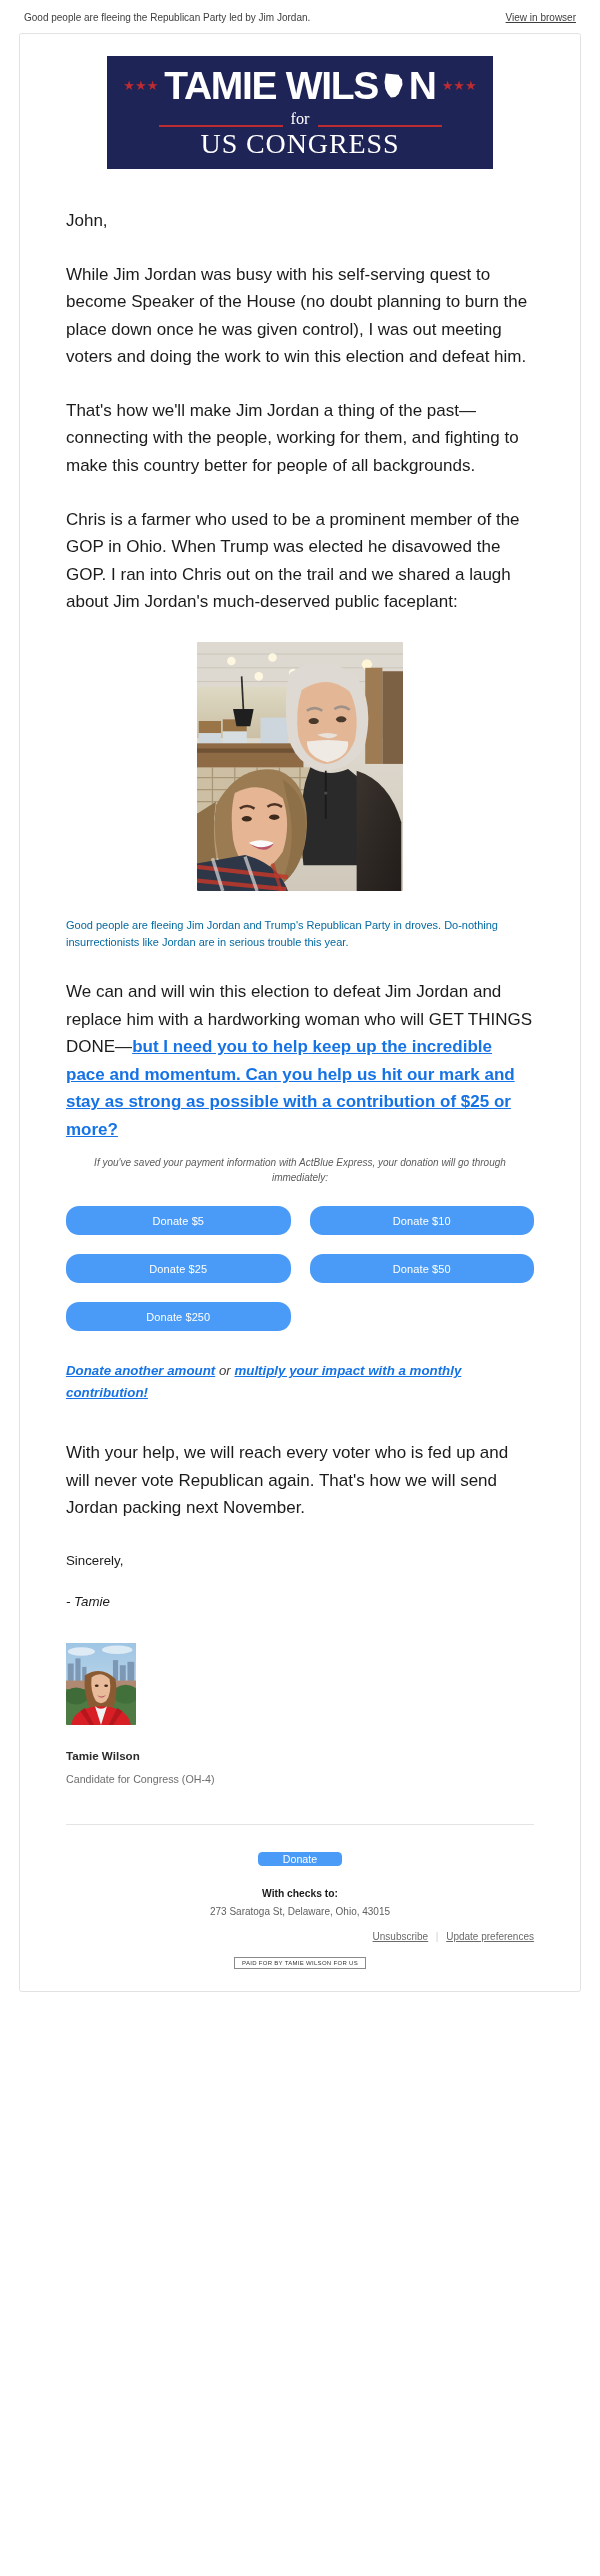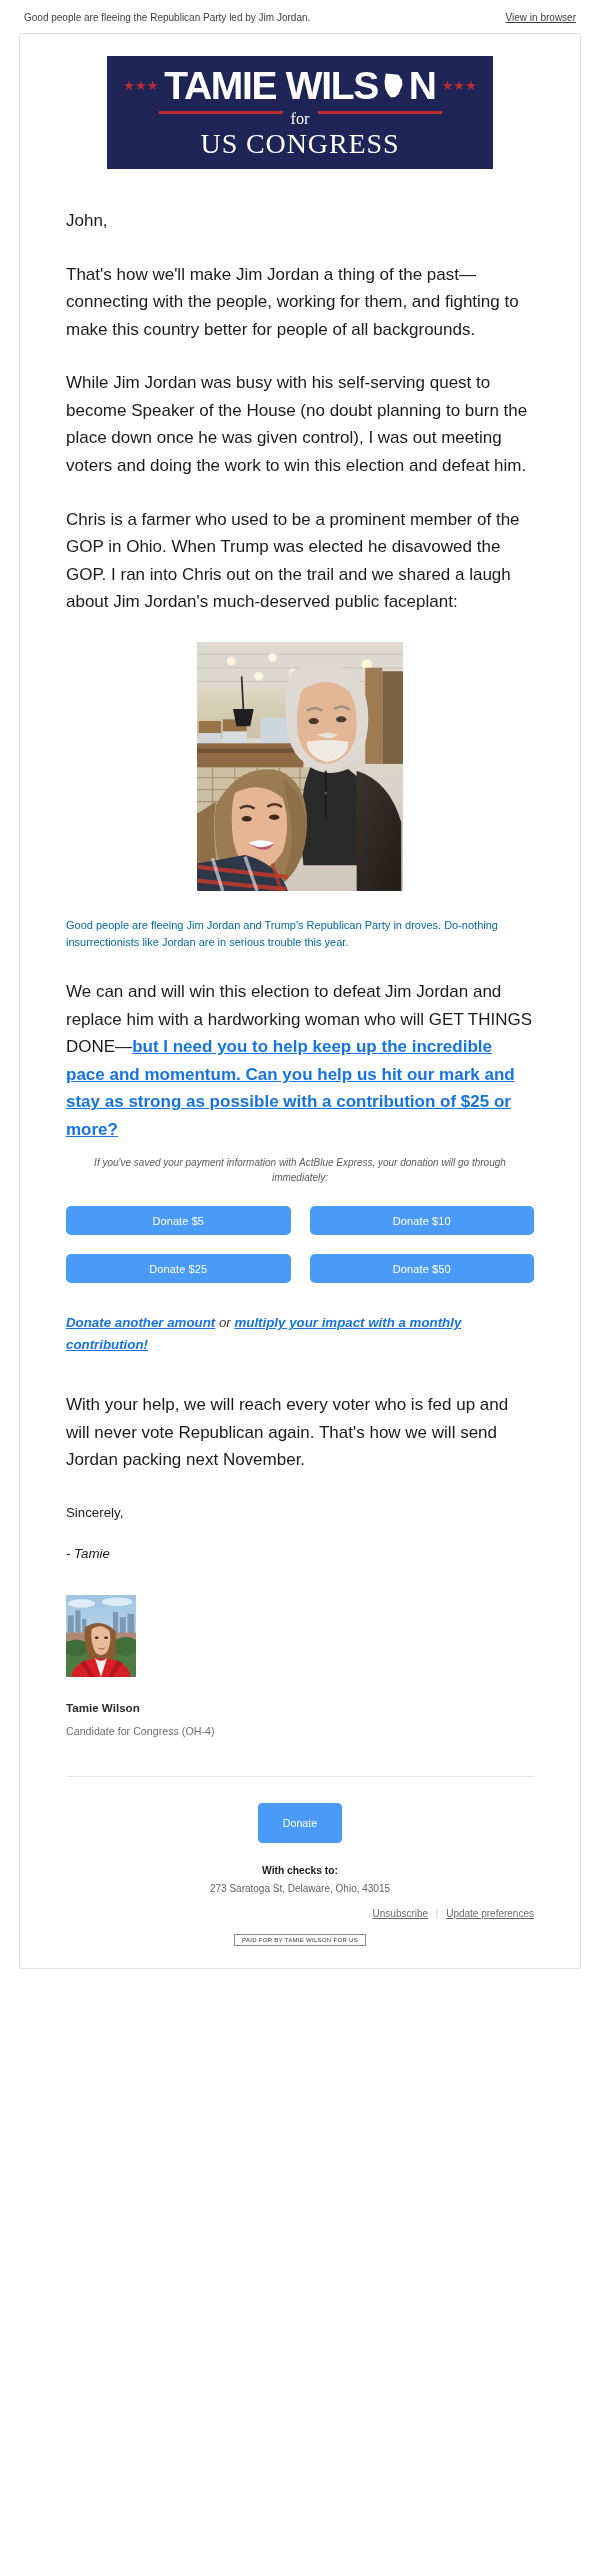--- a/index.html
+++ b/index.html
@@ -81,7 +81,7 @@
   .ohio-o svg { display:block; }
   .banner-forrow {
     display: flex;
-    align-items: flex-start;
+    align-items: flex-end;
     justify-content: center;
     gap: 8px;
     margin-top: 6px;

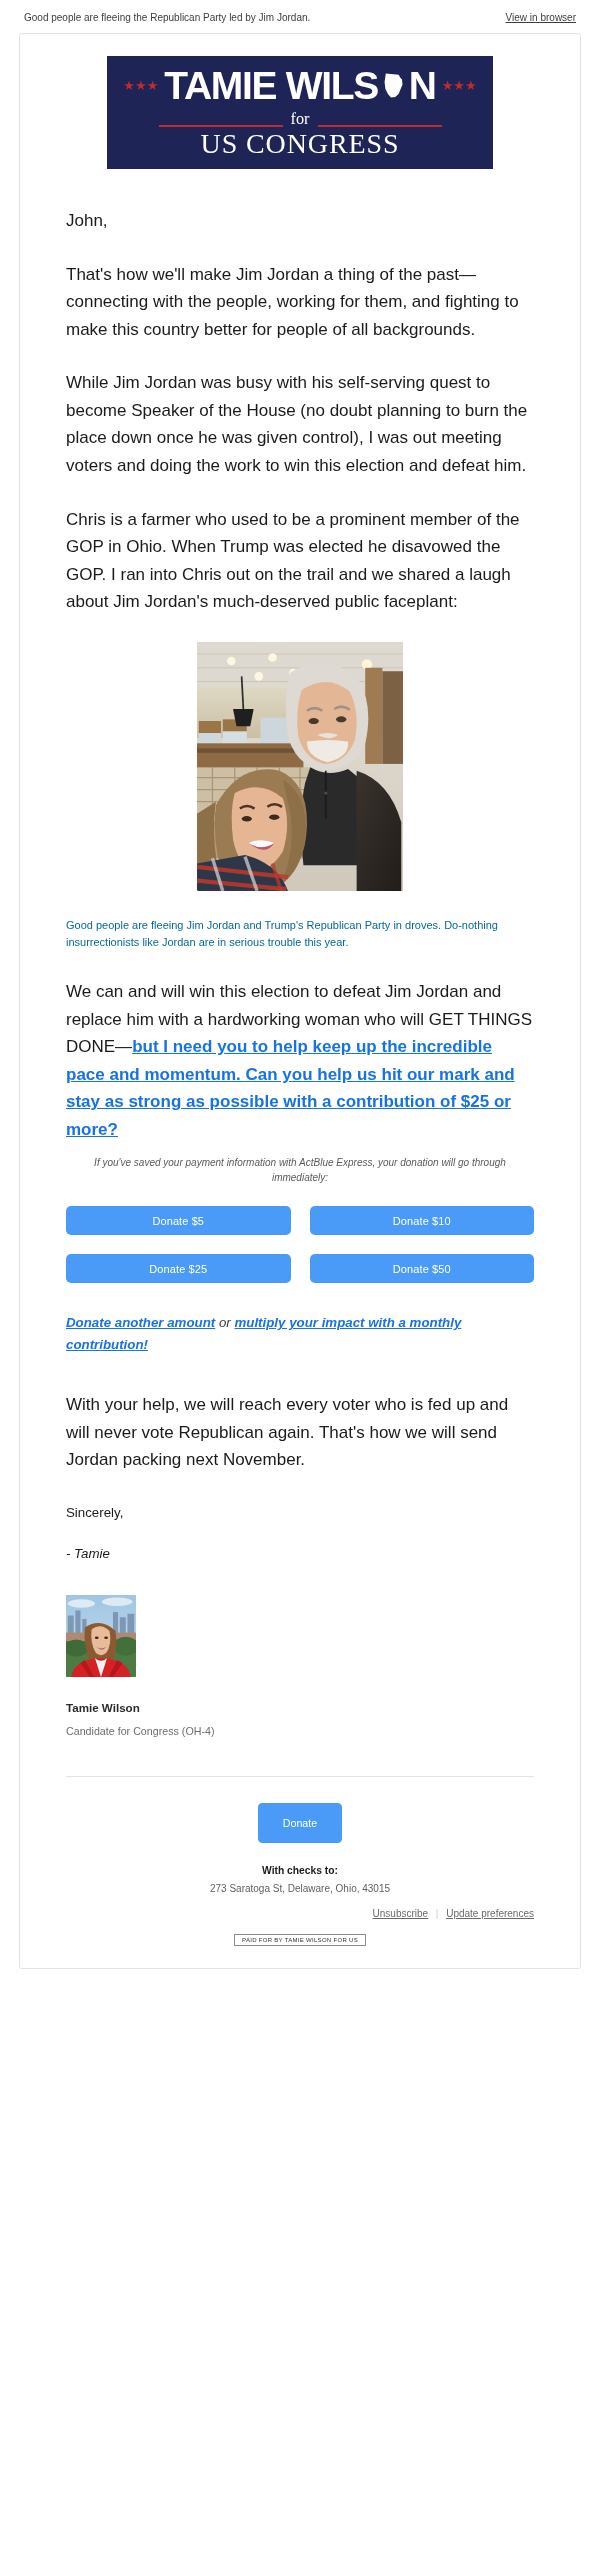--- a/index.html
+++ b/index.html
@@ -308,9 +308,9 @@
 
     <p class="salutation">John,</p>
 
+    <p class="body-text">While Jim Jordan was busy with his self-serving quest to become Speaker of the House (no doubt planning to burn the place down once he was given control), I was out meeting voters and doing the work to win this election and defeat him.</p>
+
     <p class="body-text">That's how we'll make Jim Jordan a thing of the past—connecting with the people, working for them, and fighting to make this country better for people of all backgrounds.</p>
-
-    <p class="body-text">While Jim Jordan was busy with his self-serving quest to become Speaker of the House (no doubt planning to burn the place down once he was given control), I was out meeting voters and doing the work to win this election and defeat him.</p>
 
     <p class="body-text">Chris is a farmer who used to be a prominent member of the GOP in Ohio. When Trump was elected he disavowed the GOP. I ran into Chris out on the trail and we shared a laugh about Jim Jordan's much-deserved public faceplant:</p>
 

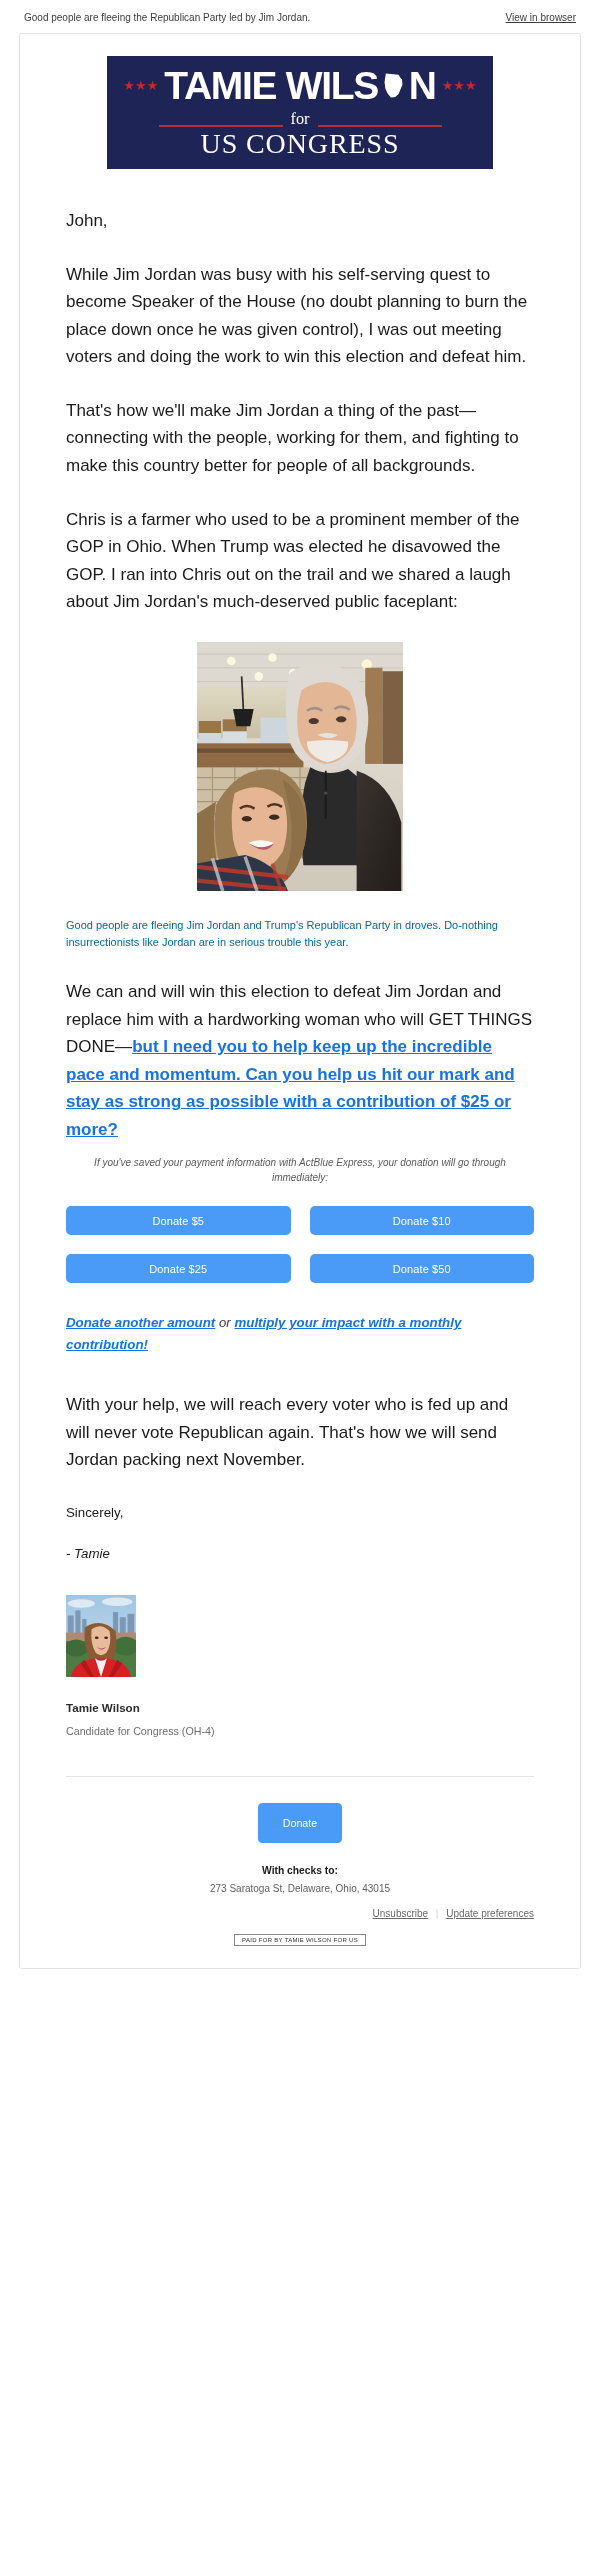--- a/index.html
+++ b/index.html
@@ -160,7 +160,7 @@
     background: #4a9bf7;
     color: #ffffff;
     border: none;
-    border-radius: 5px;
+    border-radius: 13px;
     height: 29px;
     width: 100%;
     font-size: 11px;

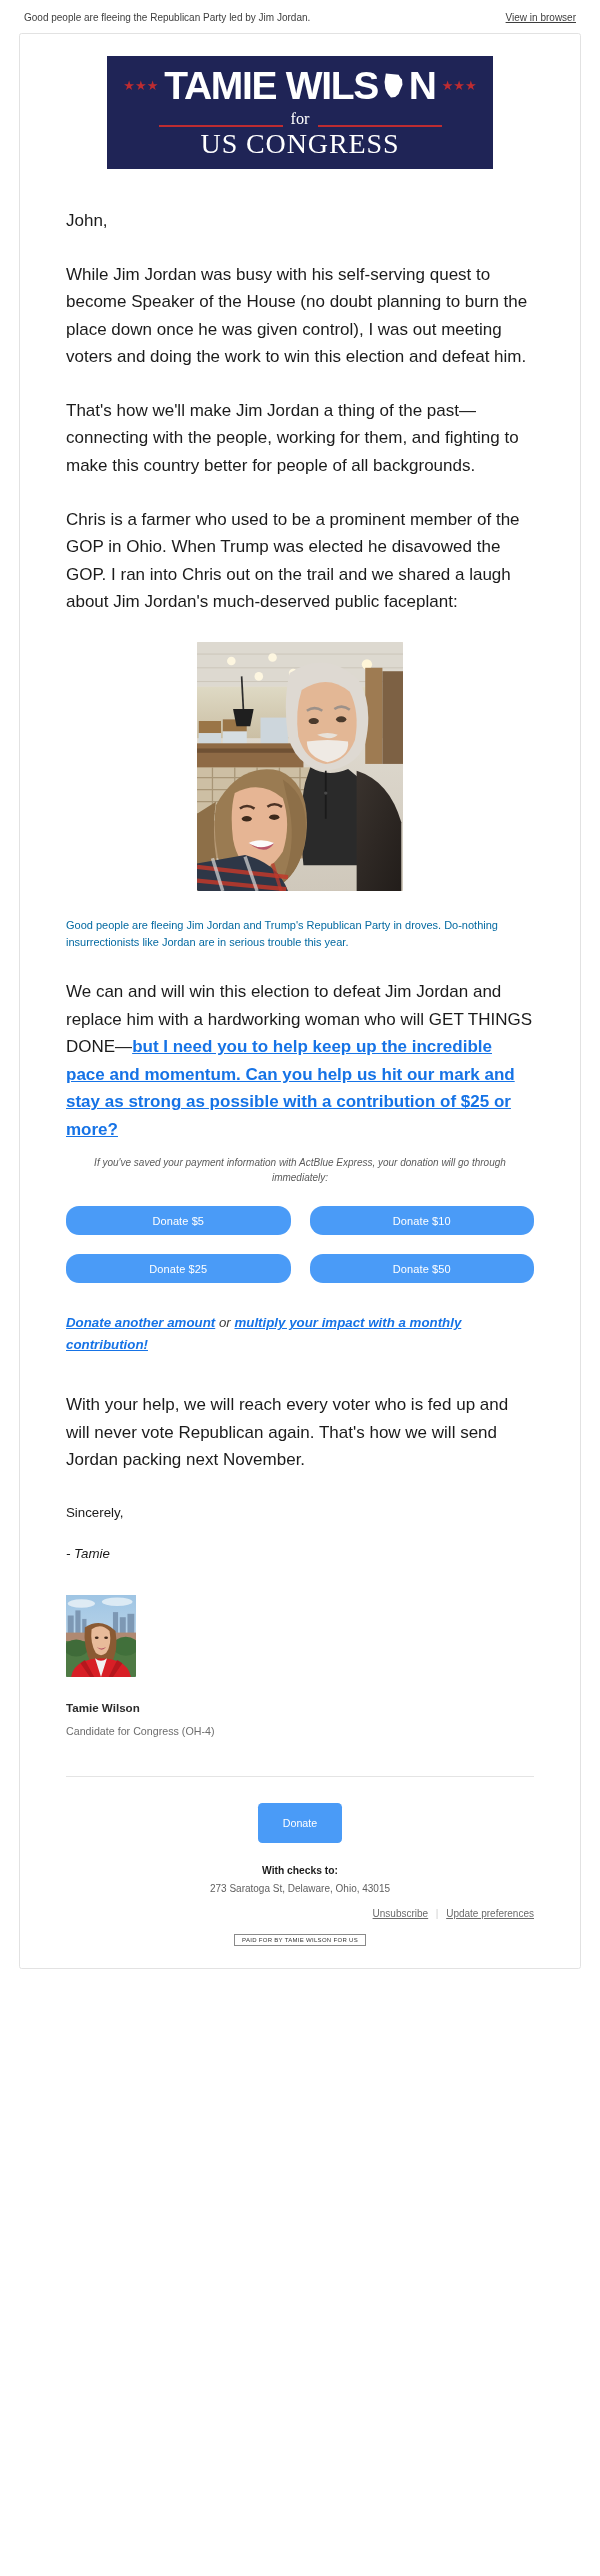--- a/index.html
+++ b/index.html
@@ -415,6 +415,7 @@
       <button class="donate-btn">Donate $10</button>
       <button class="donate-btn">Donate $25</button>
       <button class="donate-btn">Donate $50</button>
+      <button class="donate-btn">Donate $250</button>
     </div>
 
     <p class="other-amount"><a class="ital-link" href="#">Donate another amount</a> <span class="or-word">or</span> <a class="ital-link" href="#">multiply your impact with a monthly contribution!</a></p>

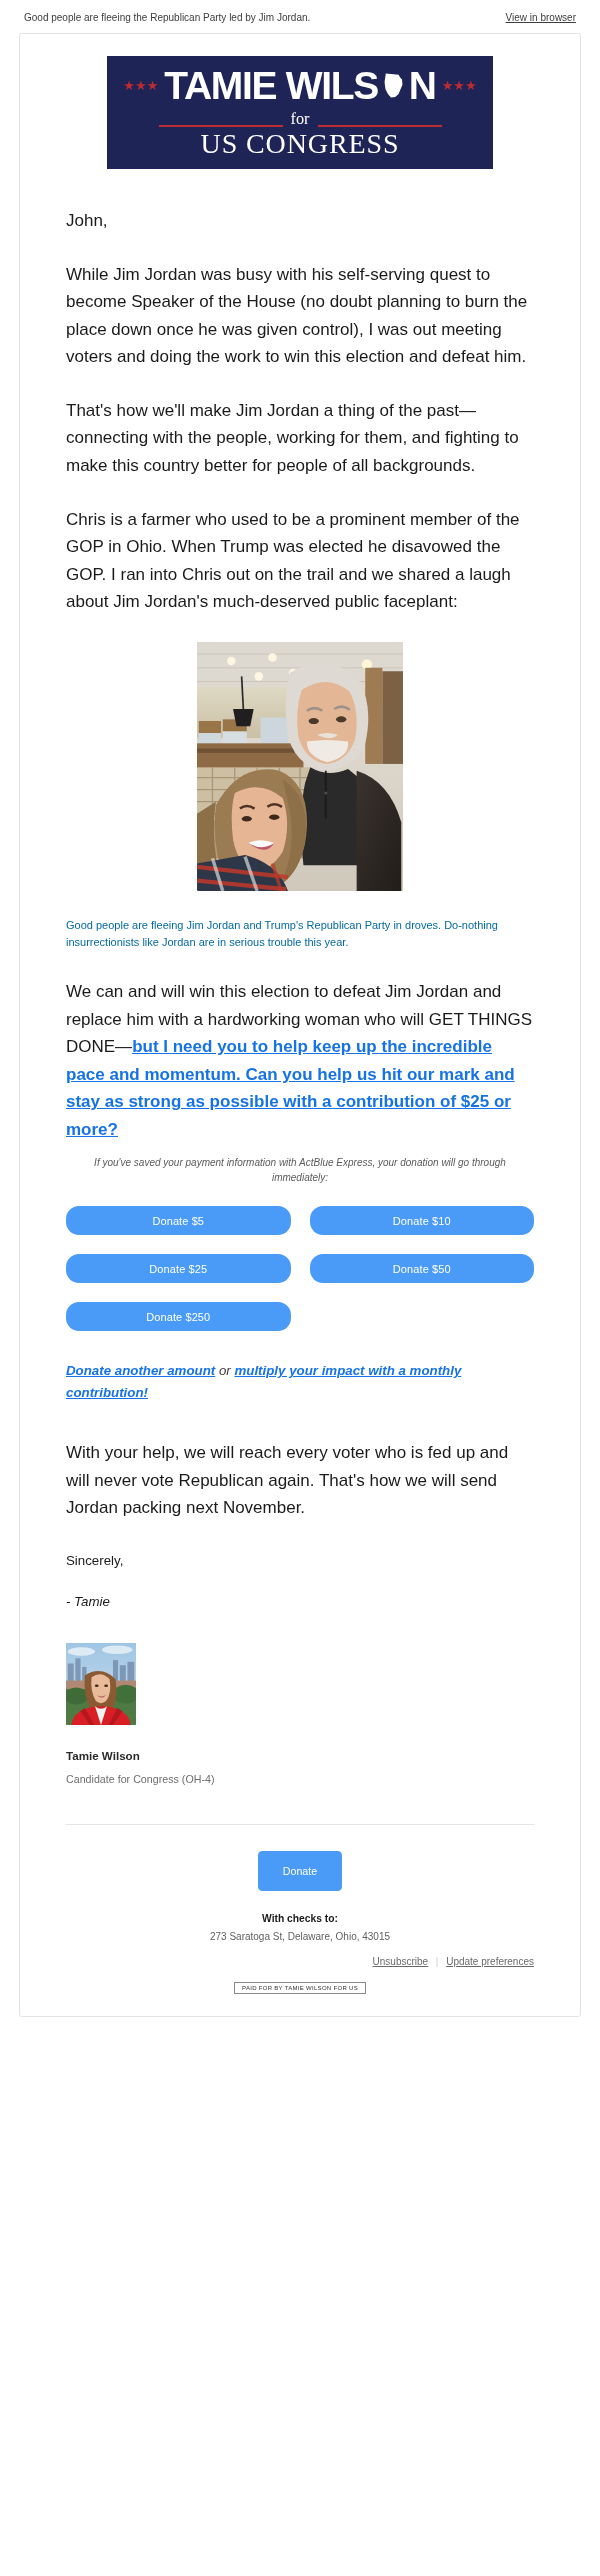--- a/index.html
+++ b/index.html
@@ -225,7 +225,7 @@
     color: #ffffff;
     border: none;
     border-radius: 4.3px;
-    height: 40px;
+    height: 14px;
     width: 84px;
     font-size: 10.7px;
     font-family: "Liberation Sans", sans-serif;

